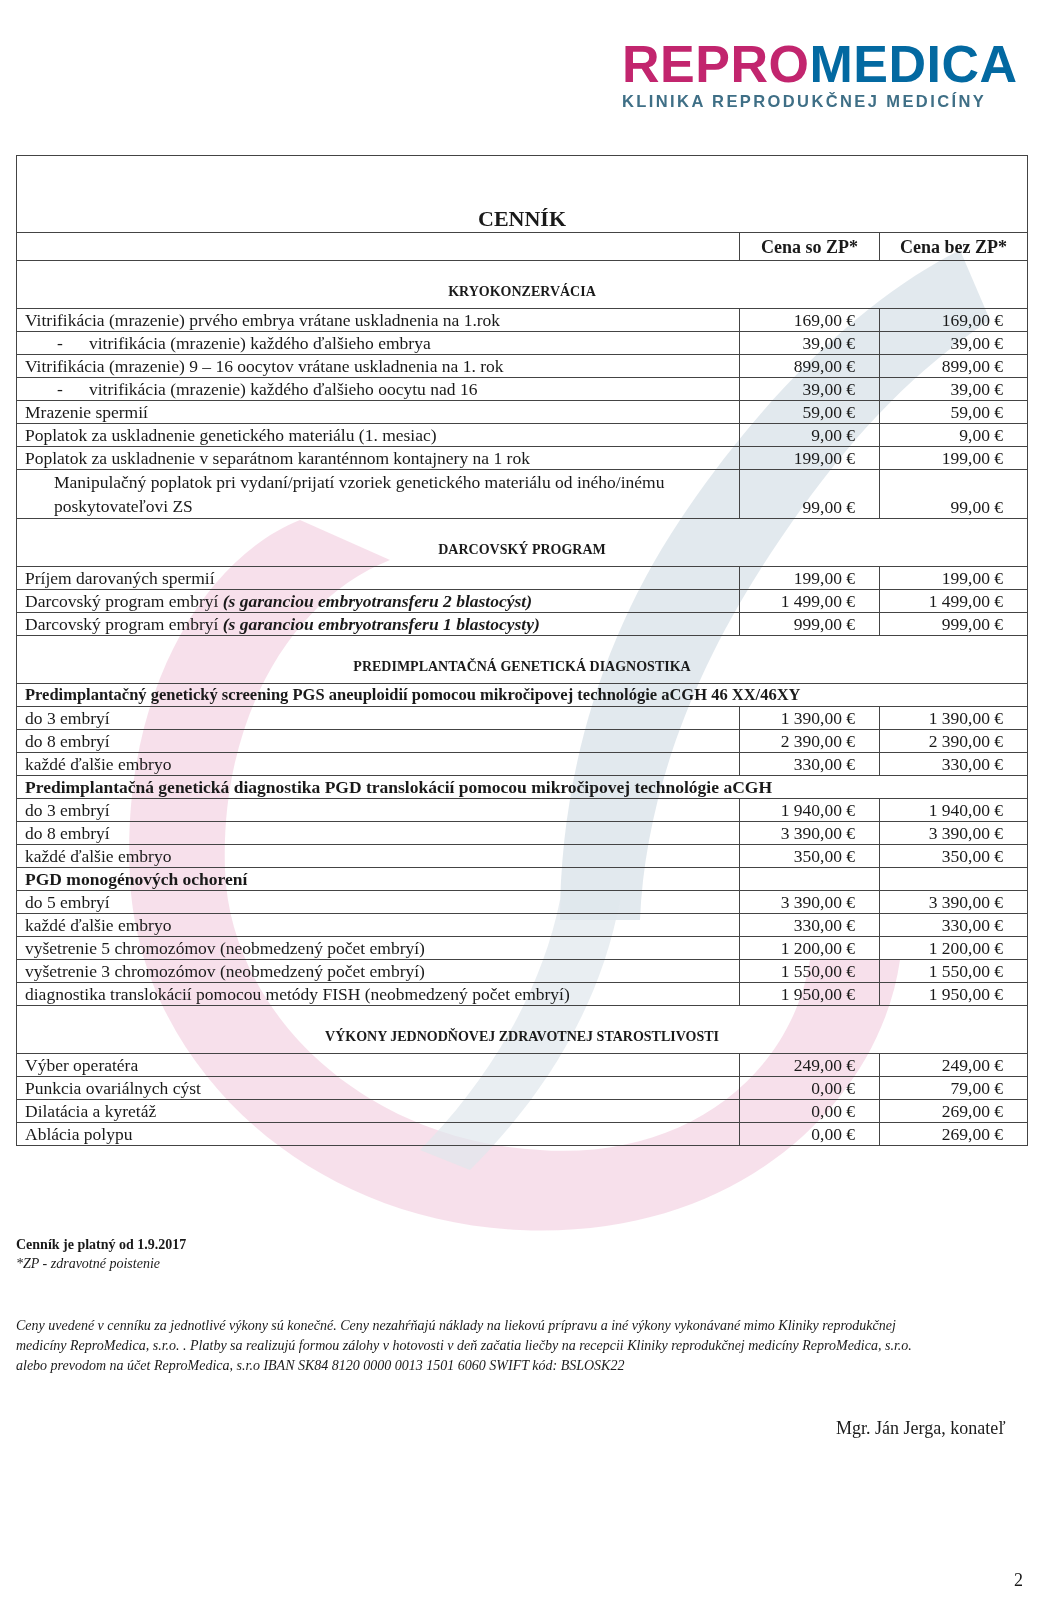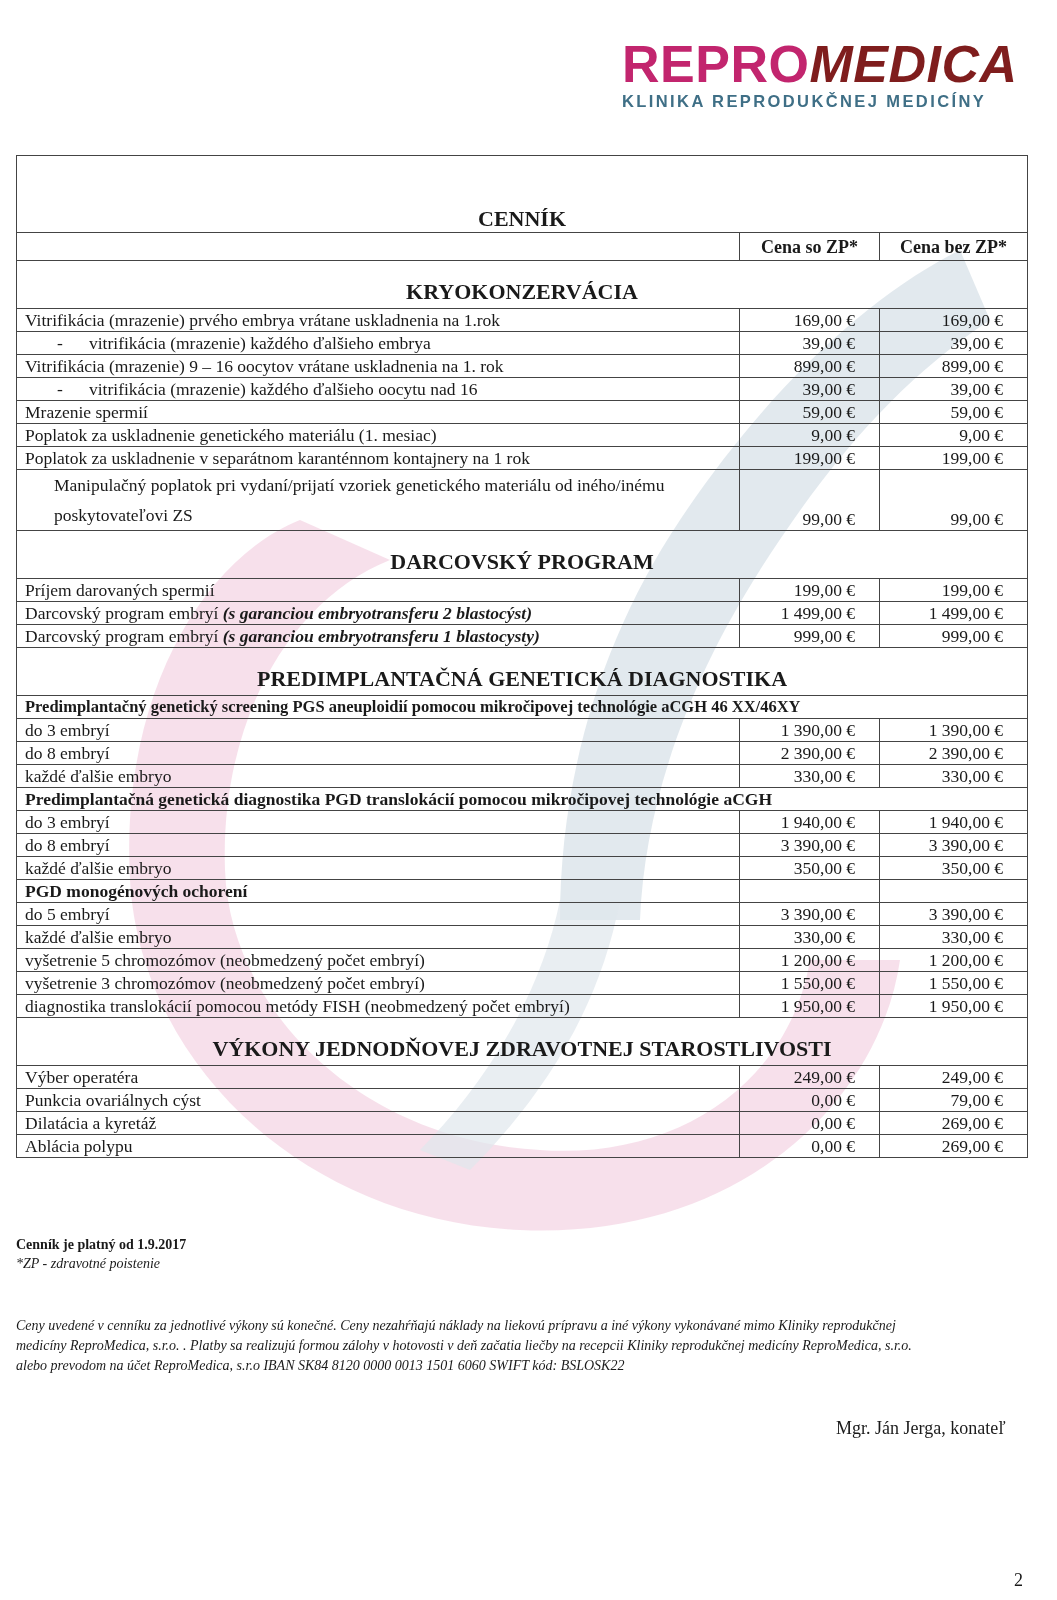--- a/index.html
+++ b/index.html
@@ -8,7 +8,7 @@
   .logo { position:absolute; left:622px; top:38px; width:390px; z-index:2; }
   .logo-main { font-family:"Liberation Sans","DejaVu Sans",sans-serif; font-weight:bold; font-size:52px; letter-spacing:0.5px; line-height:52px; white-space:nowrap; }
   .logo-main .pink { color:#c2256e; }
-  .logo-main .blue { color:#7f1d1d;font-style:italic; }
+  .logo-main .blue { color:#0369a1; }
   .logo-sub { font-family:"Liberation Sans","DejaVu Sans",sans-serif; font-weight:bold; font-size:16.5px; letter-spacing:2.4px; color:#3f6f86; margin-top:2px; white-space:nowrap; }
   .sheet { position:absolute; left:16px; top:155px; width:1011px; z-index:1; }
   table { border-collapse:collapse; width:1011px; table-layout:fixed; }

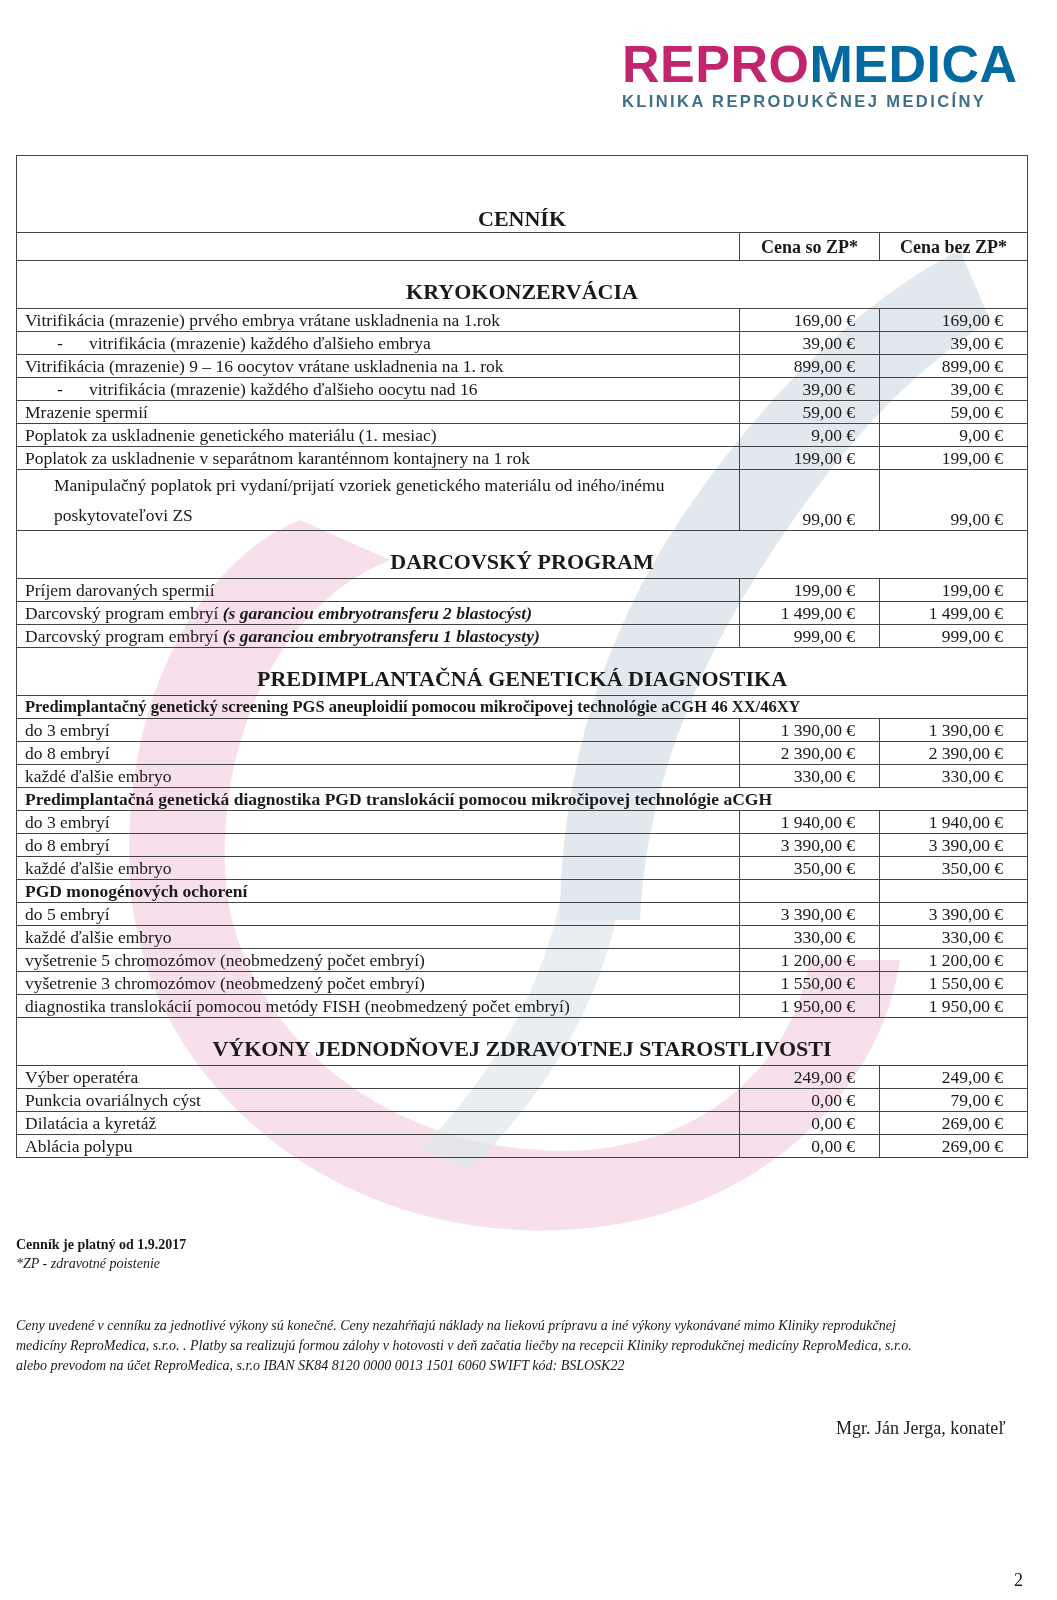--- a/index.html
+++ b/index.html
@@ -16,7 +16,7 @@
   td.price { text-align:right; padding-right:24px;margin-top:22px; }
   td.title { text-align:center; font-weight:bold; font-size:22px; height:74px; vertical-align:bottom; padding-bottom:2px; }
   td.colhead { text-align:center; font-weight:bold; font-size:18px; height:27px; }
-  td.section { text-align:center; font-weight:bold; font-size:22px; height:42px; vertical-align:bottom; padding-bottom:5px; border-bottom:1.4px solid #444; }
+  td.section { text-align:center; font-weight:bold; font-size:14px; height:42px; vertical-align:bottom; padding-bottom:5px; border-bottom:1.4px solid #444; }
   td.subhead { font-weight:bold; font-size:17.5px; }
   td.indent { padding-left:40px; }
   td.two-line { height:44px; white-space:normal; line-height:30px; vertical-align:top;padding-left:37px; }

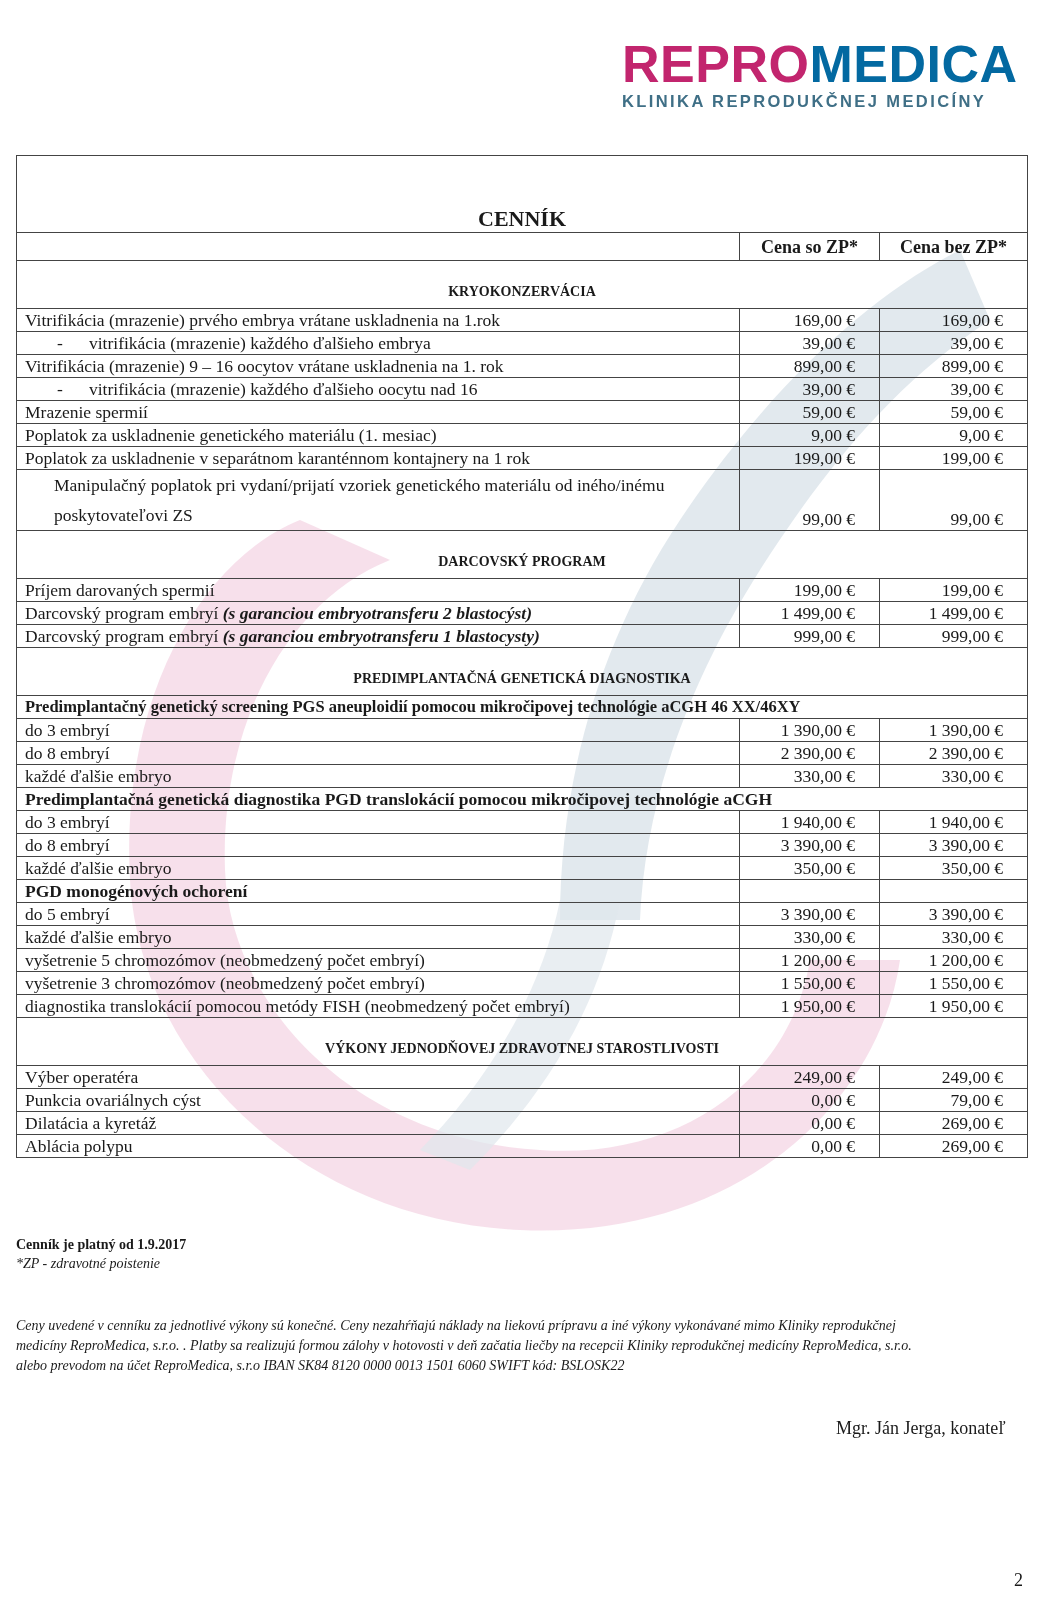--- a/index.html
+++ b/index.html
@@ -19,7 +19,7 @@
   td.section { text-align:center; font-weight:bold; font-size:14px; height:42px; vertical-align:bottom; padding-bottom:5px; border-bottom:1.4px solid #444; }
   td.subhead { font-weight:bold; font-size:17.5px; }
   td.indent { padding-left:40px; }
-  td.two-line { height:44px; white-space:normal; line-height:30px; vertical-align:top;padding-left:37px; }
+  td.two-line { height:44px; white-space:normal; line-height:24px; vertical-align:top;padding-left:37px; }
   td.two-line-price { vertical-align:bottom; }
   .dash { display:inline-block; width:32px; }
   em.bi { font-style:italic; font-weight:bold; }

